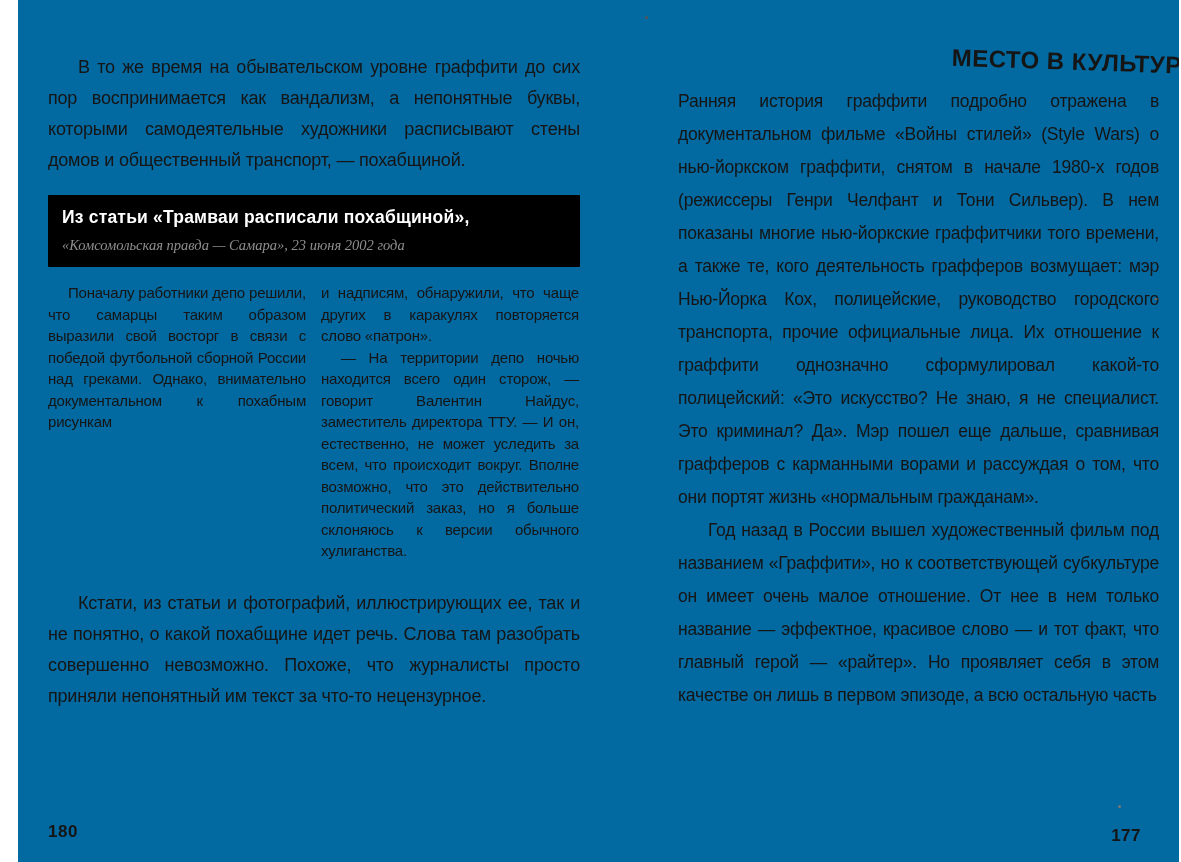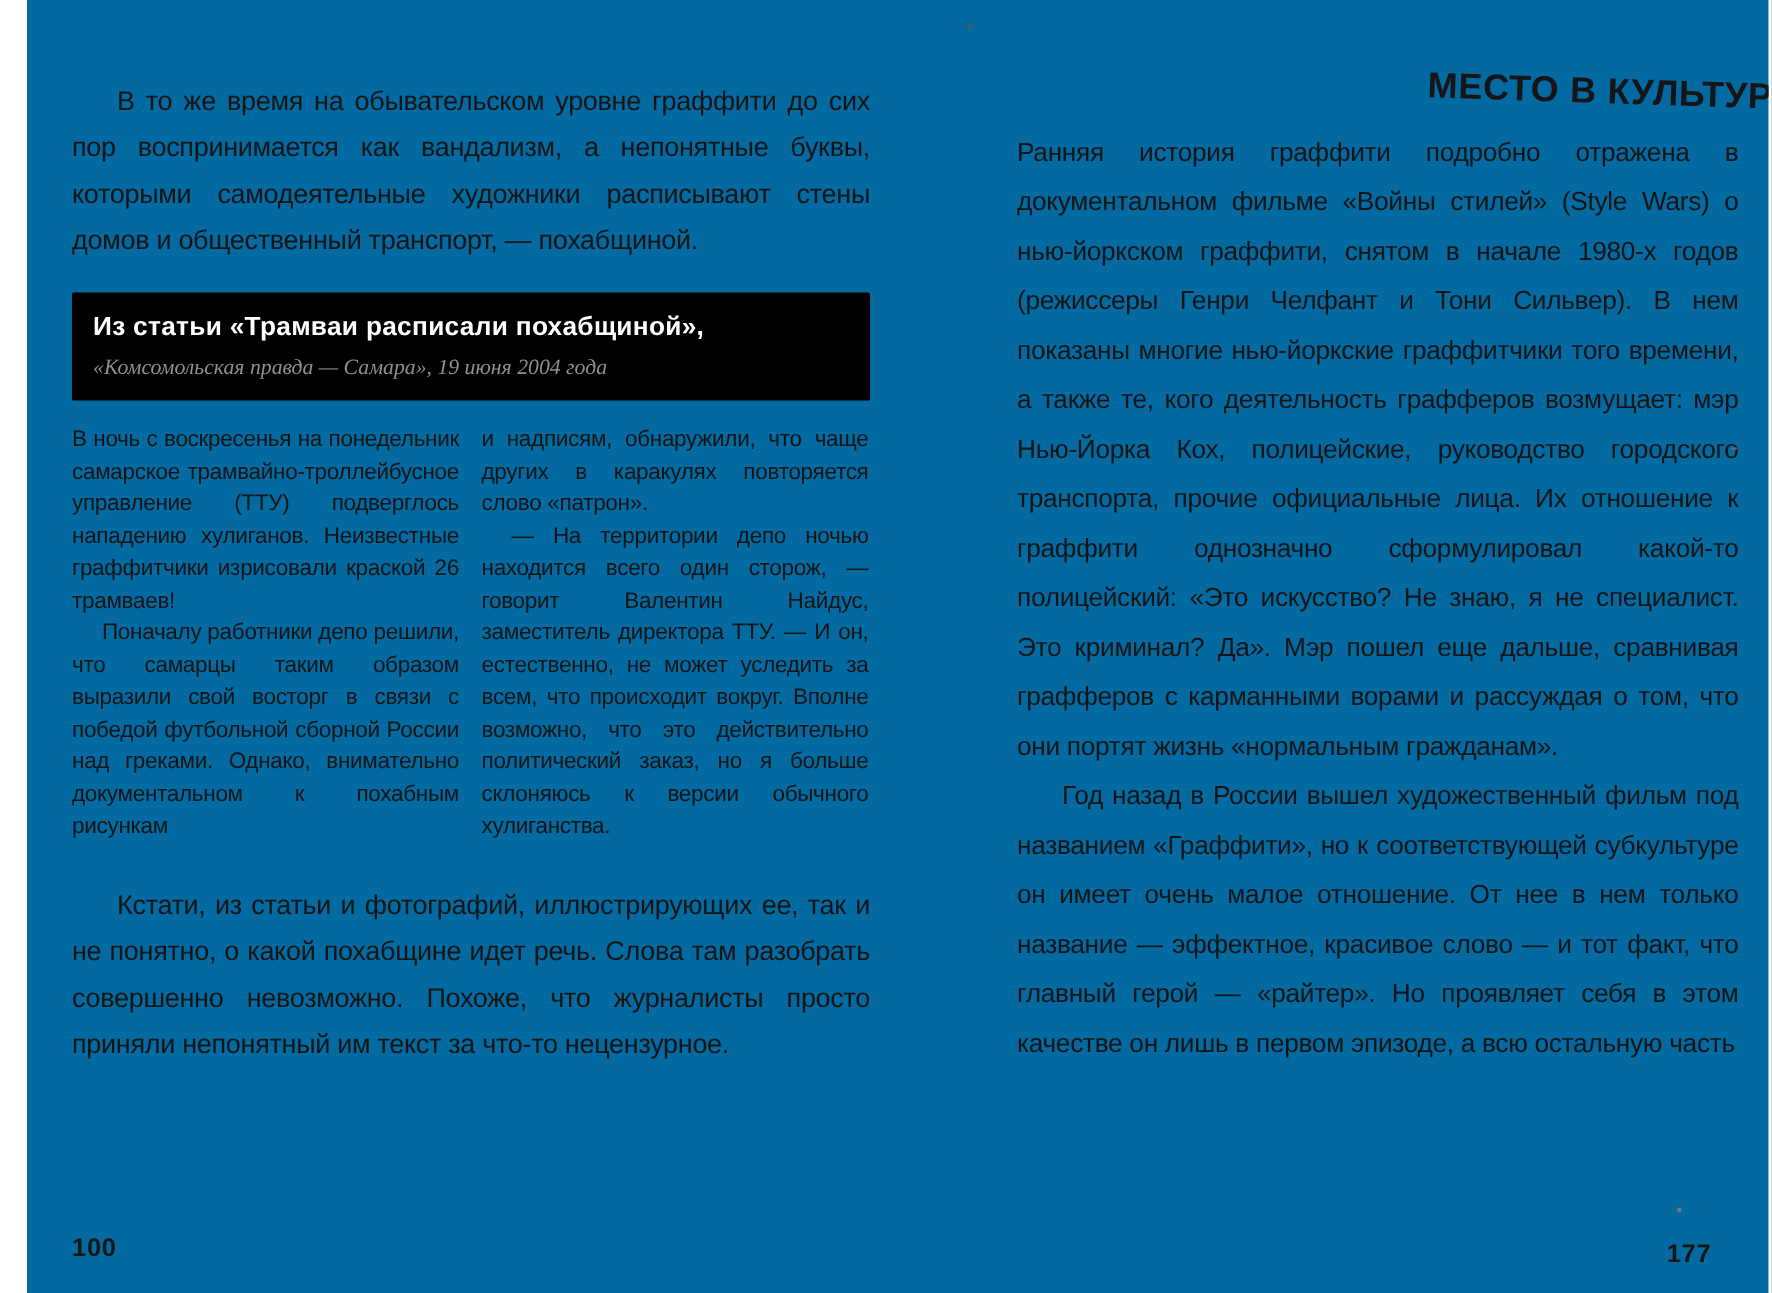--- a/index.html
+++ b/index.html
@@ -129,7 +129,7 @@
 
     <div class="source-box">
       <div class="box-title">Из статьи «Трамваи расписали похабщиной»,</div>
-      <div class="box-subtitle">«Комсомольская правда — Самара», 19 июня 2004 года</div>
+      <div class="box-subtitle">«Комсомольская правда — Самара», 23 июня 2002 года</div>
     </div>
 
     <div class="article-columns">

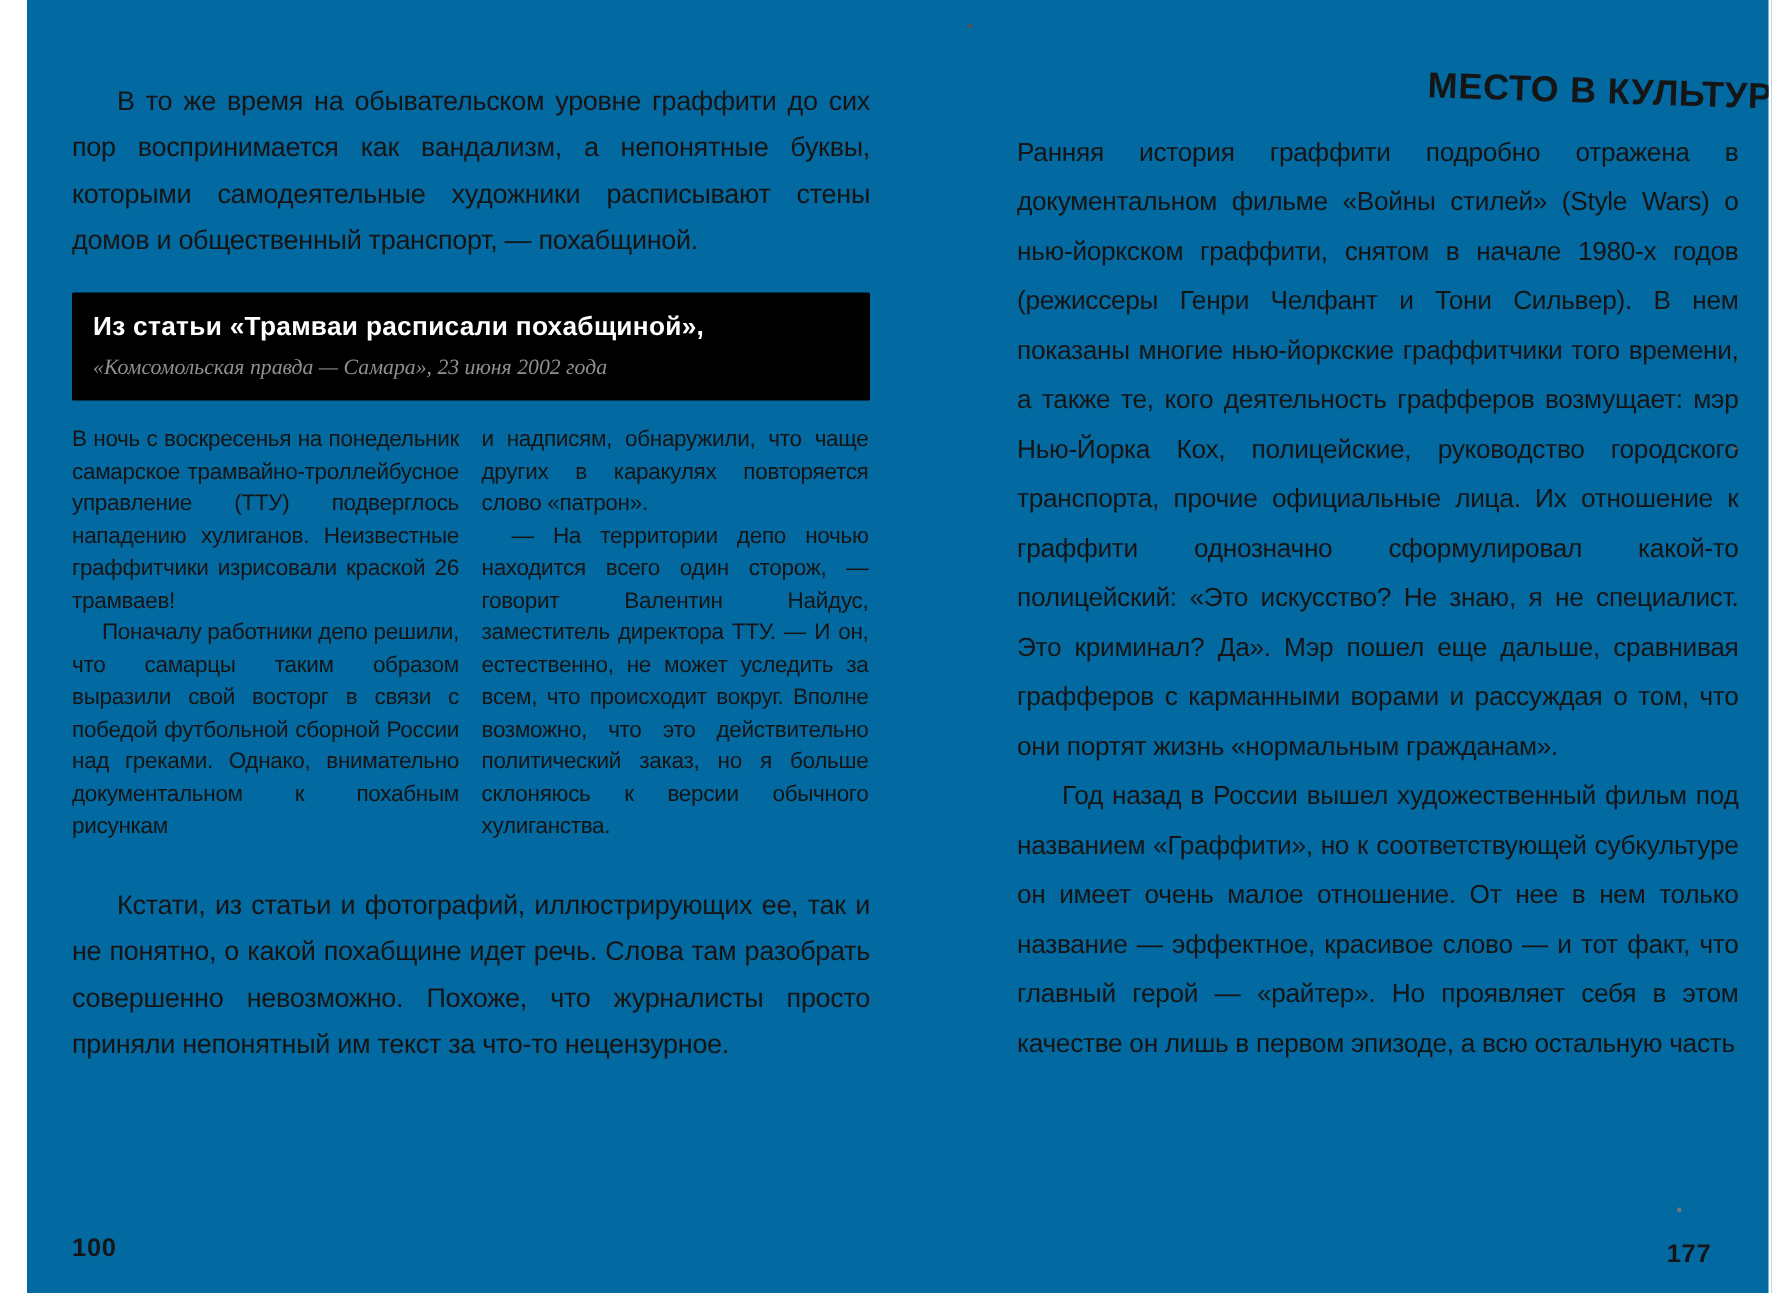--- a/index.html
+++ b/index.html
@@ -134,7 +134,6 @@
 
     <div class="article-columns">
       <div class="article-col">
-        <p>В ночь с воскресенья на понедельник самарское трамвайно-троллейбусное управление (ТТУ) подверглось нападению хулиганов. Неизвестные граффитчики изрисовали краской 26 трамваев!</p>
         <p class="indented">Поначалу работники депо решили, что самарцы таким образом выразили свой восторг в связи с победой футбольной сборной России над греками. Однако, внимательно документальном к похабным рисункам</p>
       </div>
       <div class="article-col">

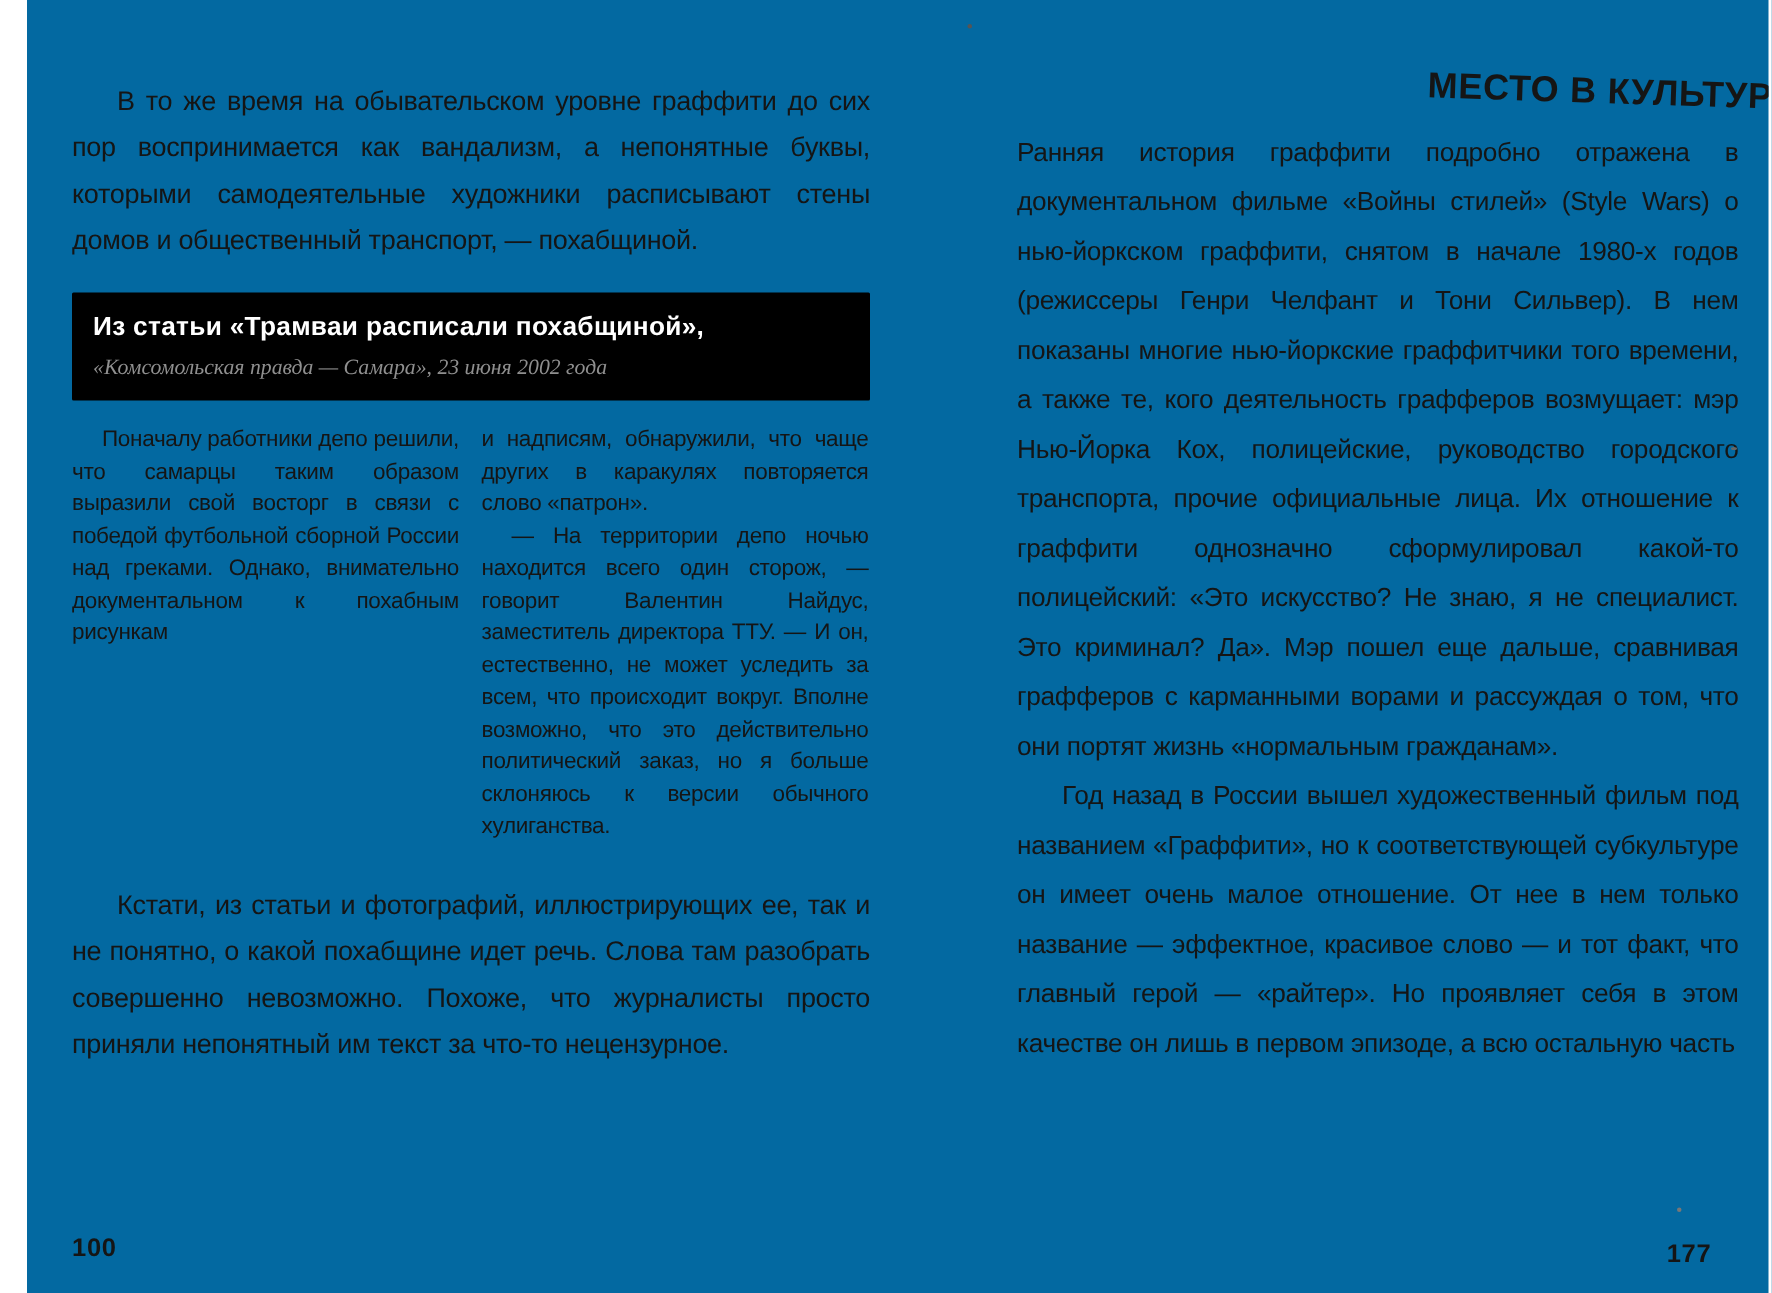--- a/index.html
+++ b/index.html
@@ -154,7 +154,7 @@
     </div>
   </div>
 
-  <div class="page-num page-num-left">100</div>
+  <div class="page-num page-num-left">180</div>
   <div class="page-num page-num-right">177</div>
 
   <div class="speck speck-1"></div>

